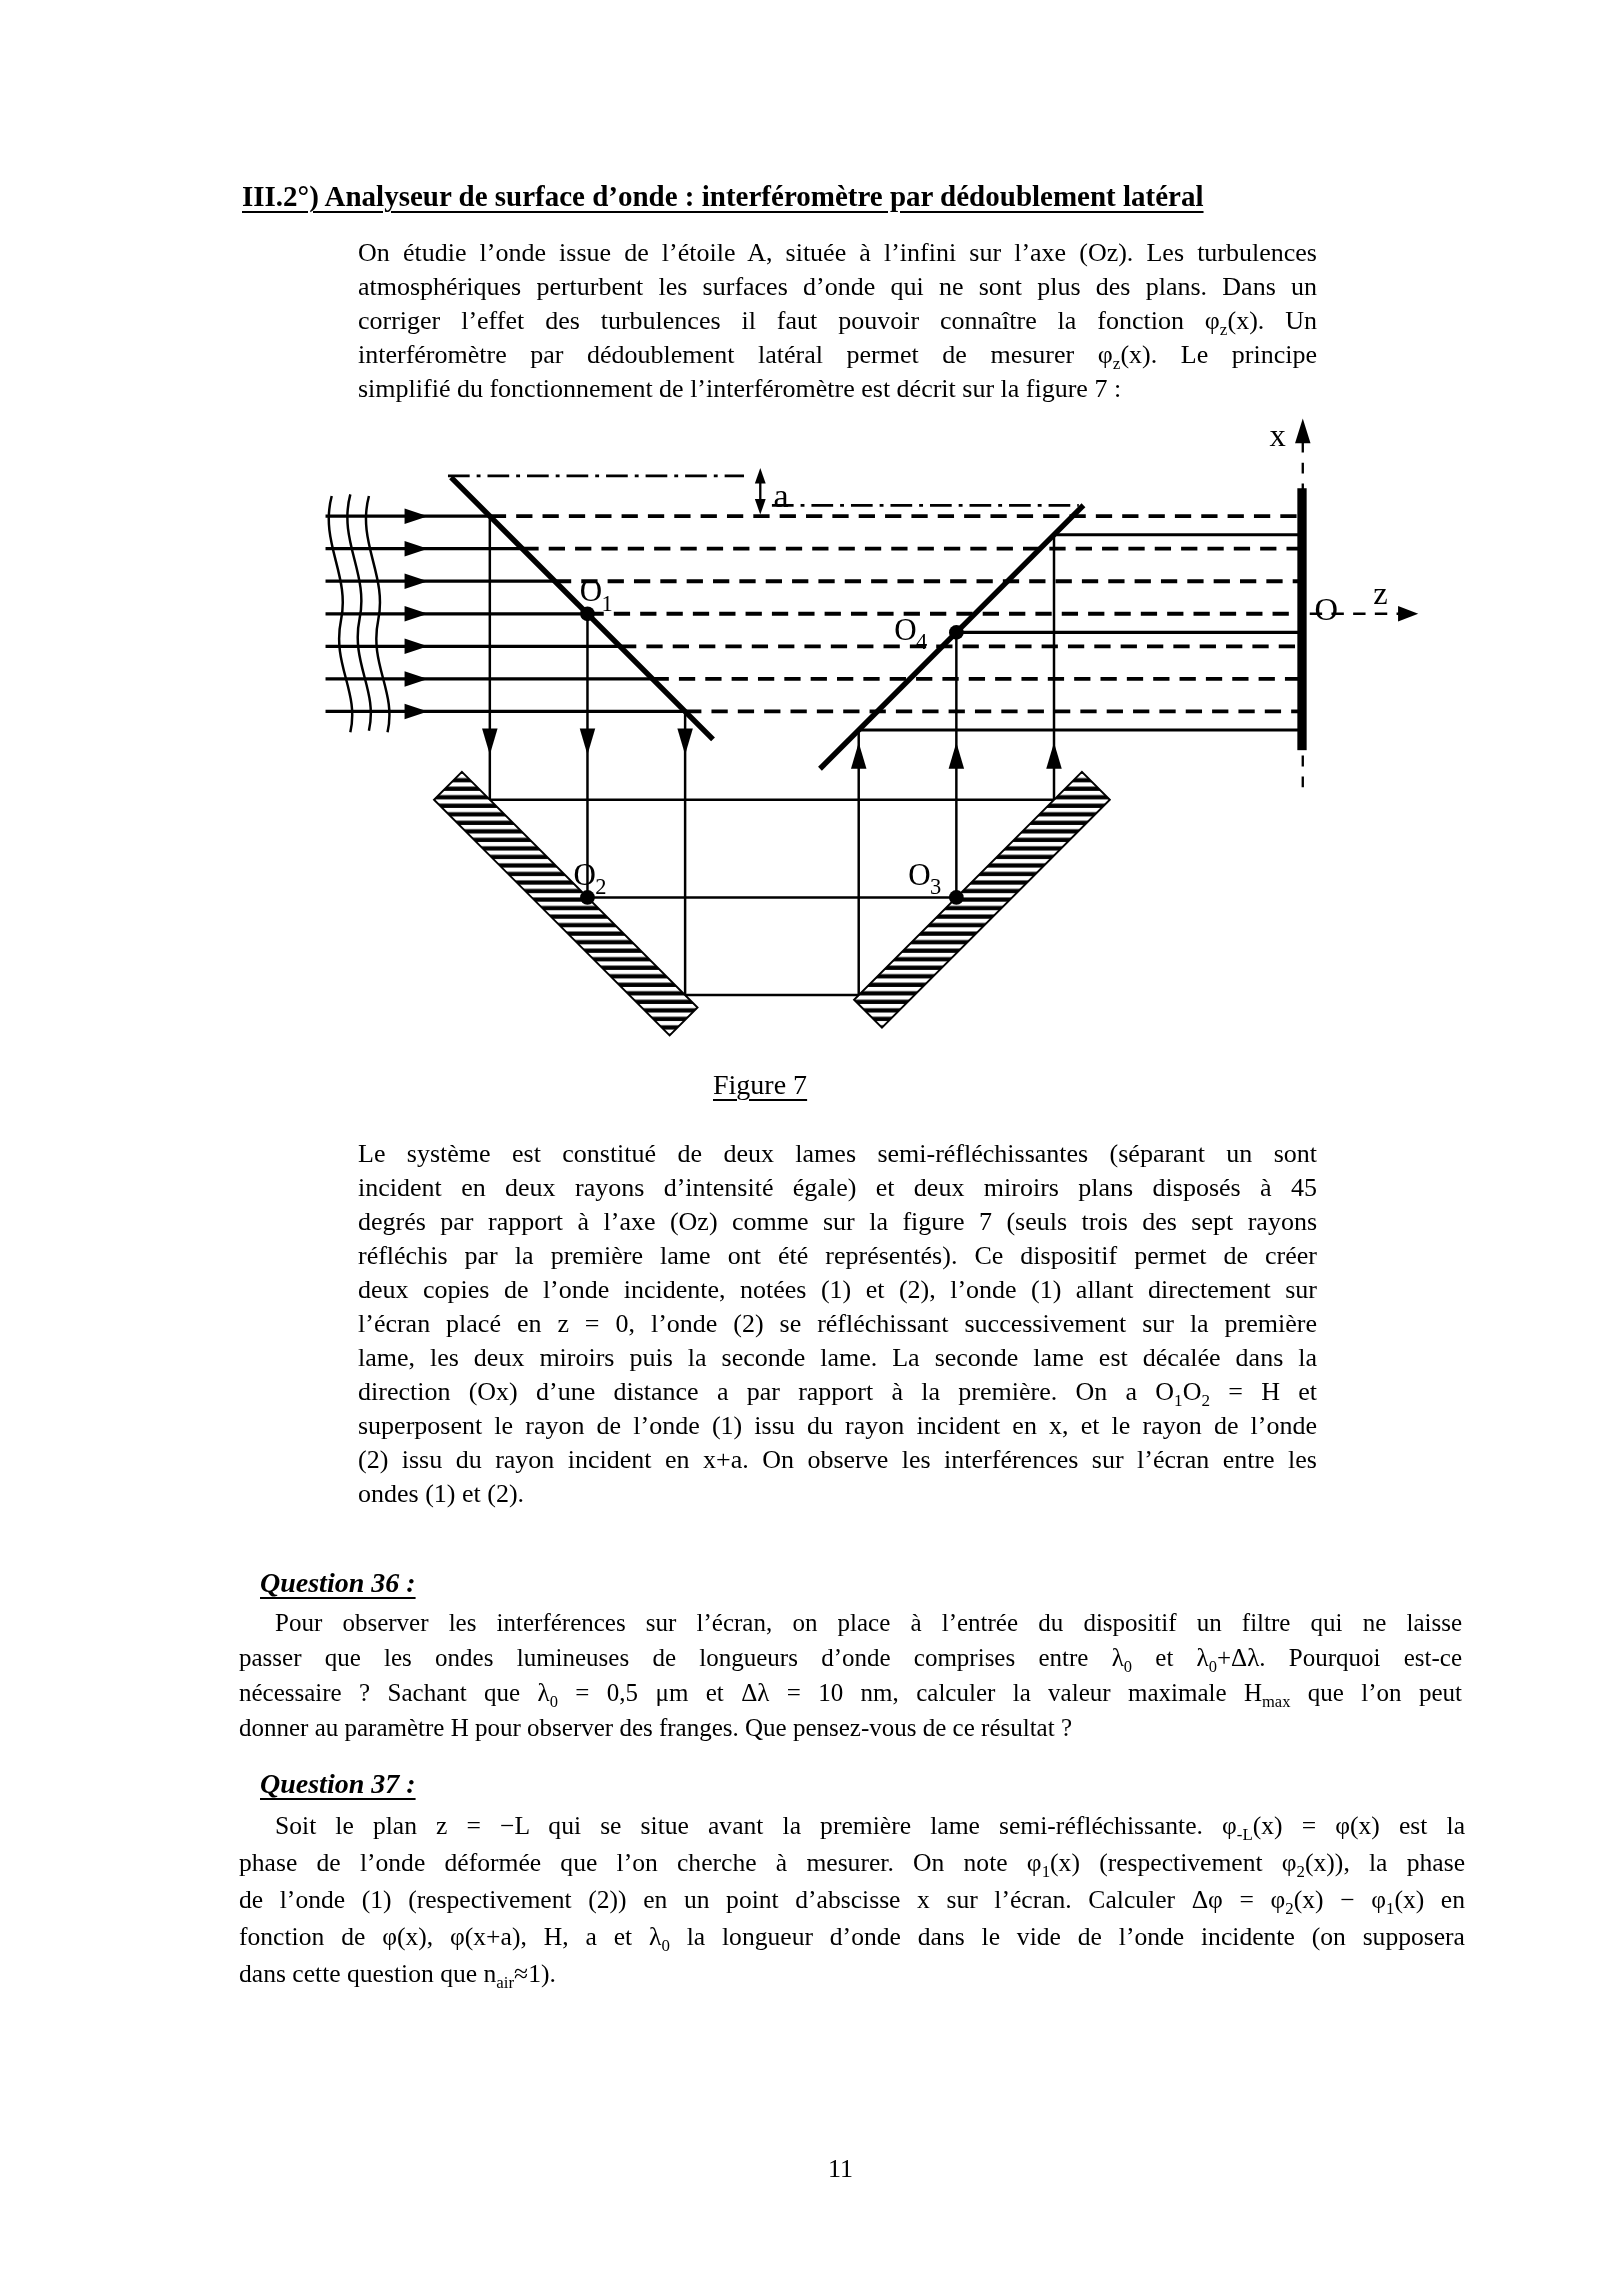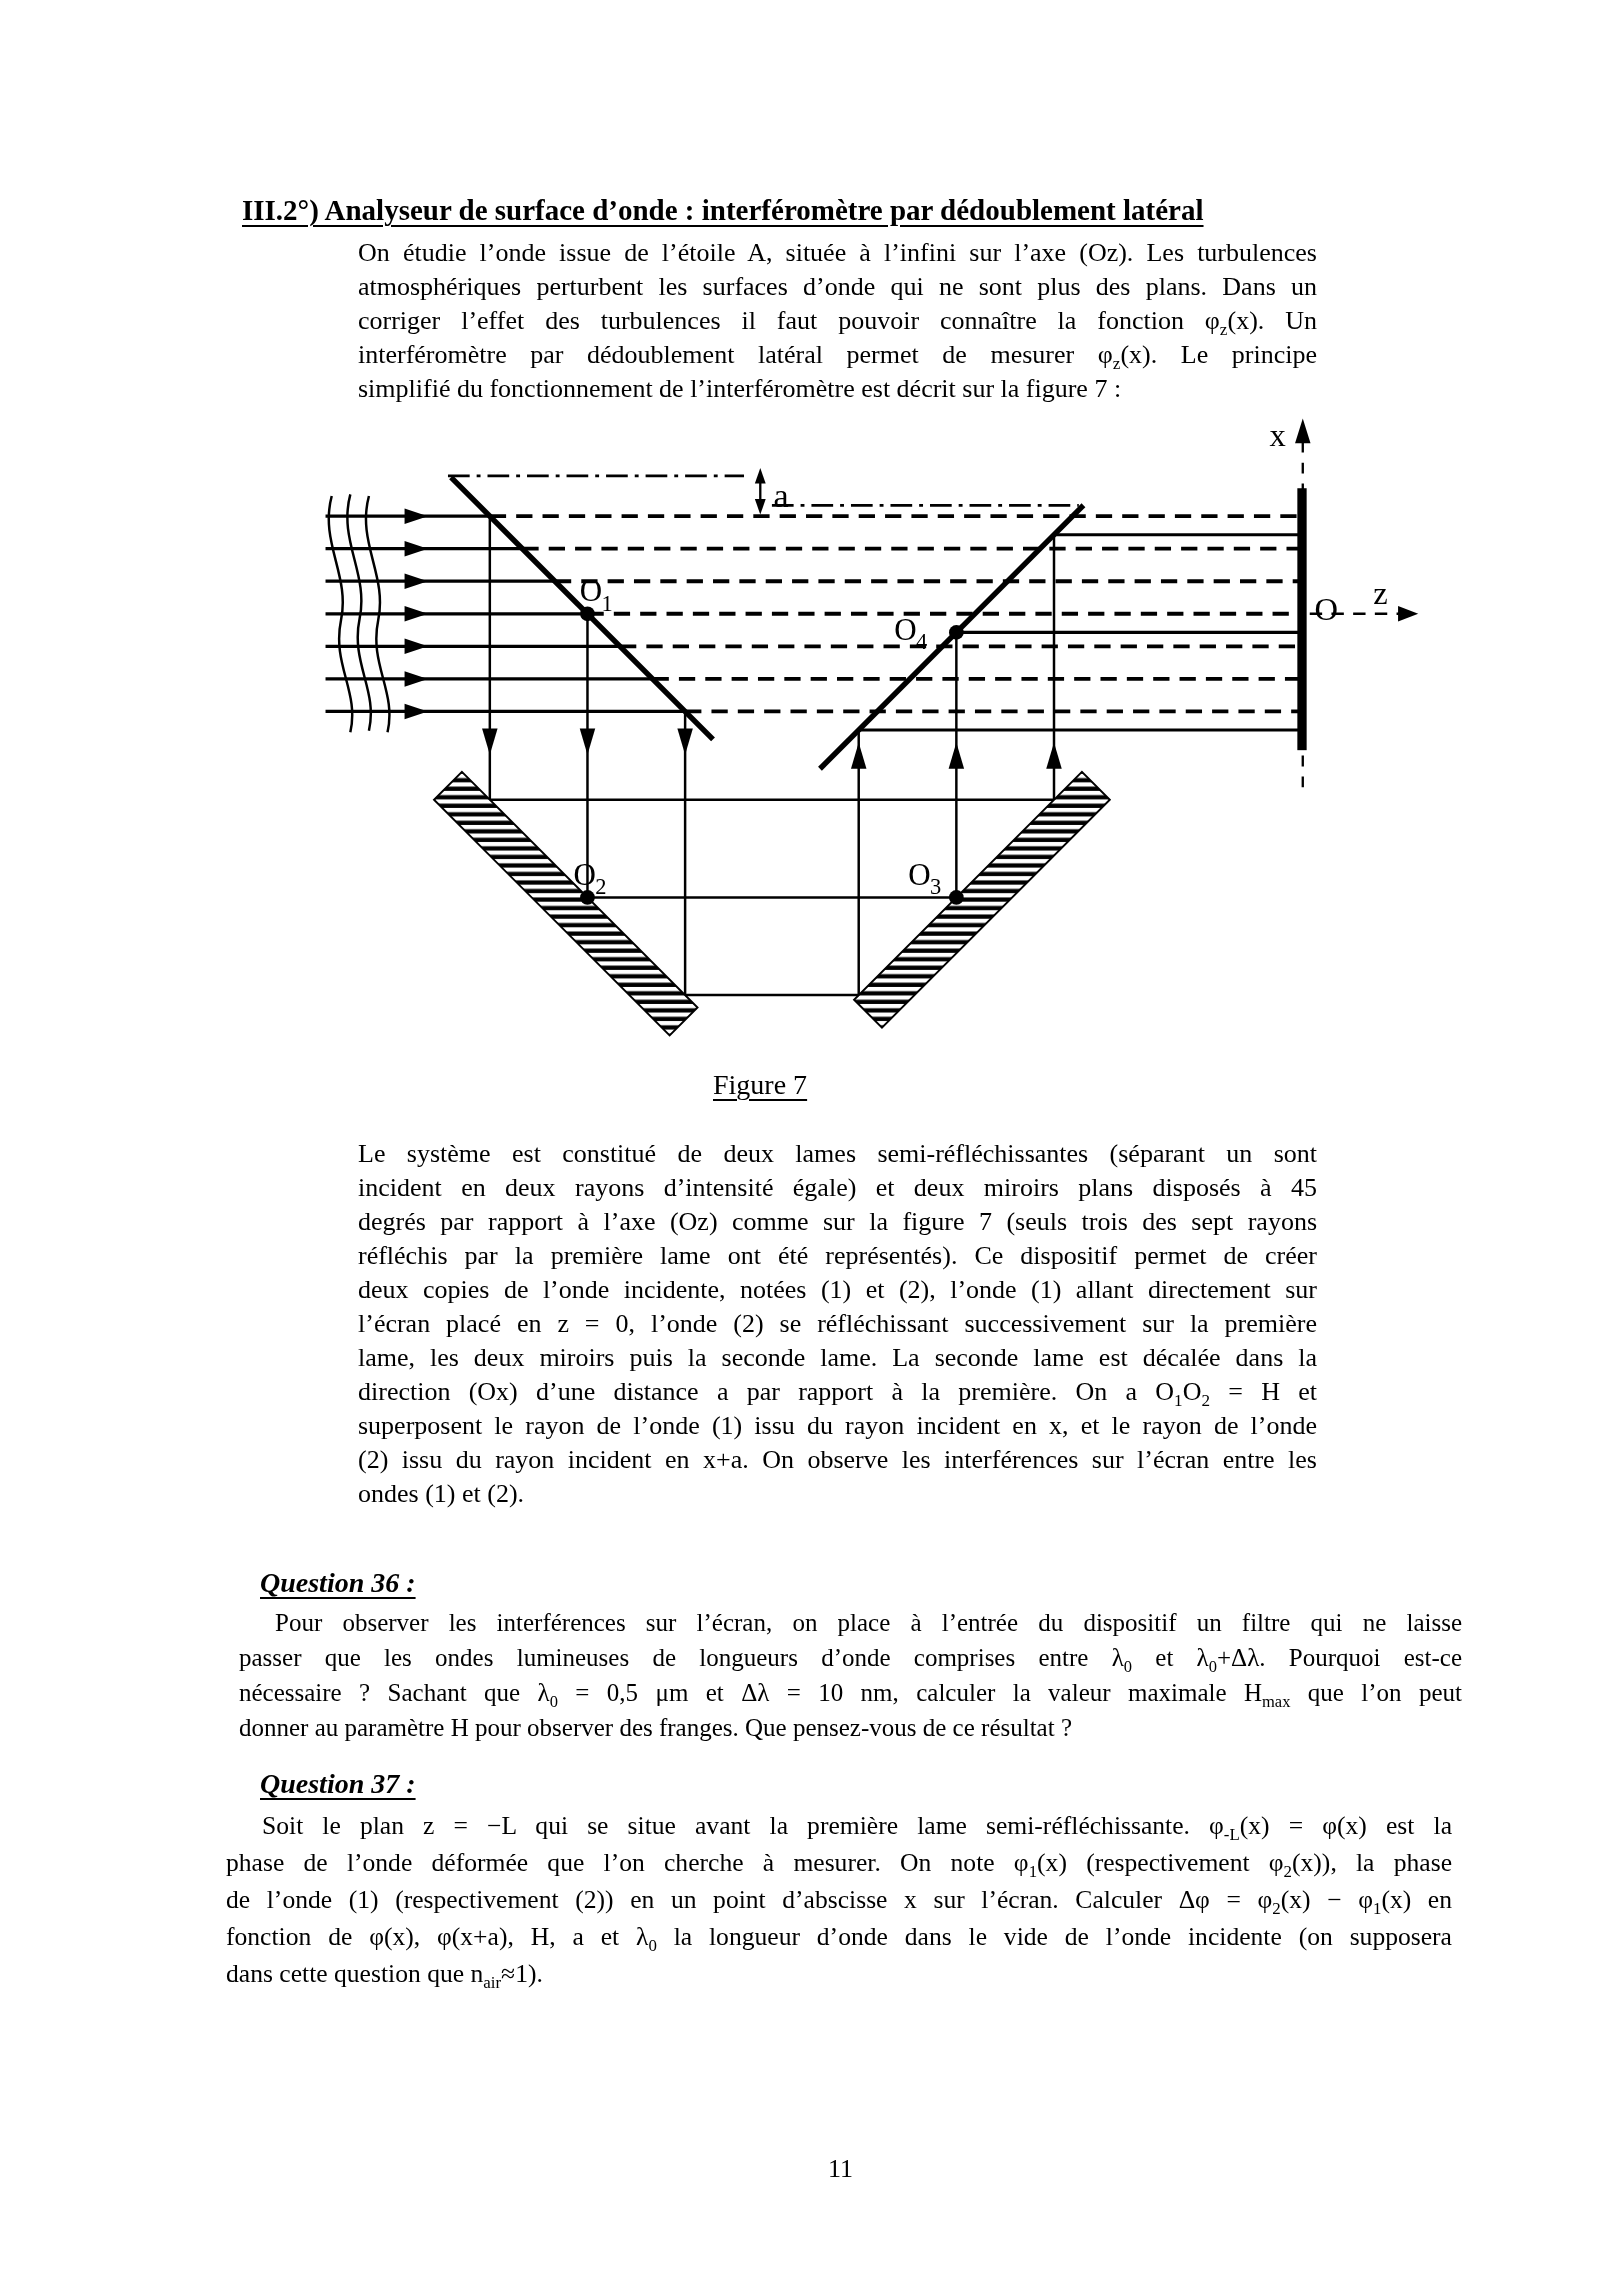--- a/index.html
+++ b/index.html
@@ -42,7 +42,7 @@
 
 <div class="page">
 
-  <div class="abs title" style="left:242px;top:180px;margin-top:14px;">III.2°) Analyseur de surface d’onde : interféromètre par dédoublement latéral</div>
+  <div class="abs title" style="left:242px;top:180px;">III.2°) Analyseur de surface d’onde : interféromètre par dédoublement latéral</div>
 
   <div class="para p-intro">
     <div class="line">On étudie l’onde issue de l’étoile A, située à l’infini sur l’axe (Oz). Les turbulences</div>

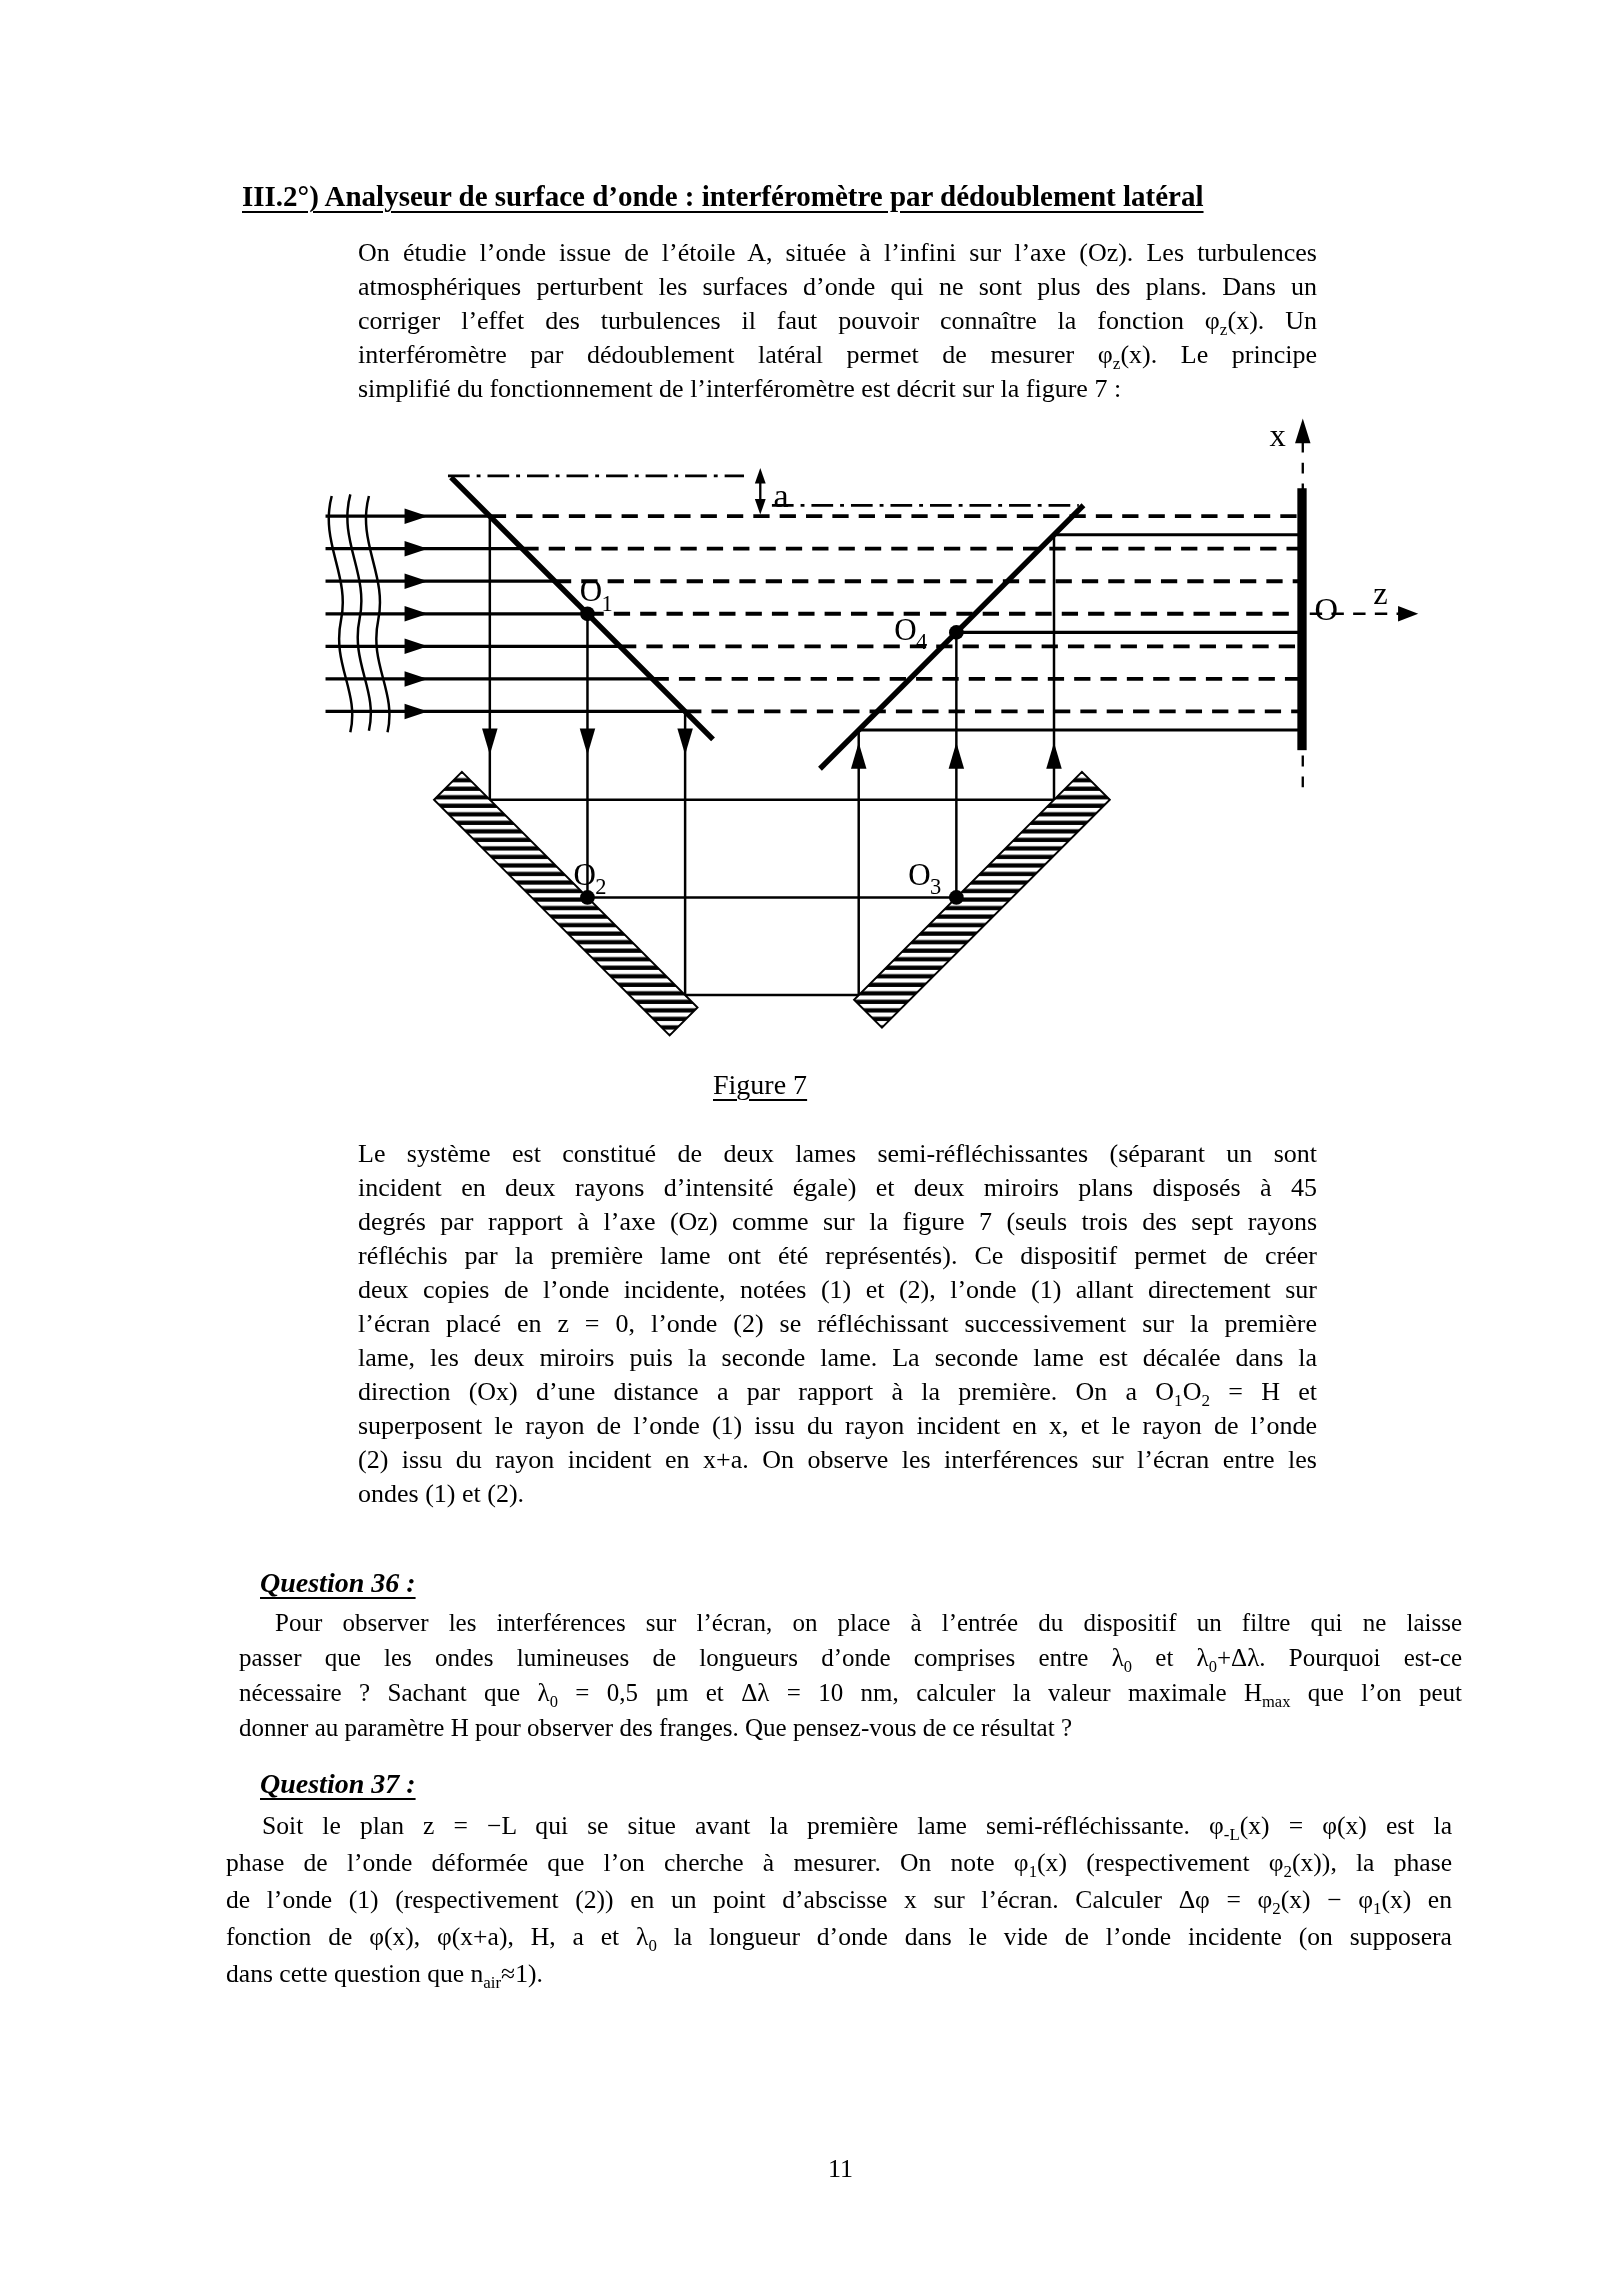--- a/index.html
+++ b/index.html
@@ -22,7 +22,7 @@
   .p-desc .line{line-height:34px;height:34px;}
   .p-q36{left:239px;top:1605px;width:1223px;font-size:25px;}
   .p-q36 .line{line-height:35px;height:35px;}
-  .p-q37{left:226px;top:1807px;width:1226px;font-size:25.6px;}
+  .p-q37{left:239px;top:1807px;width:1226px;font-size:25.6px;}
   .p-q37 .line{line-height:37px;height:37px;}
   .indent{text-indent:36px;}
   sub{font-size:66%;line-height:0;}

